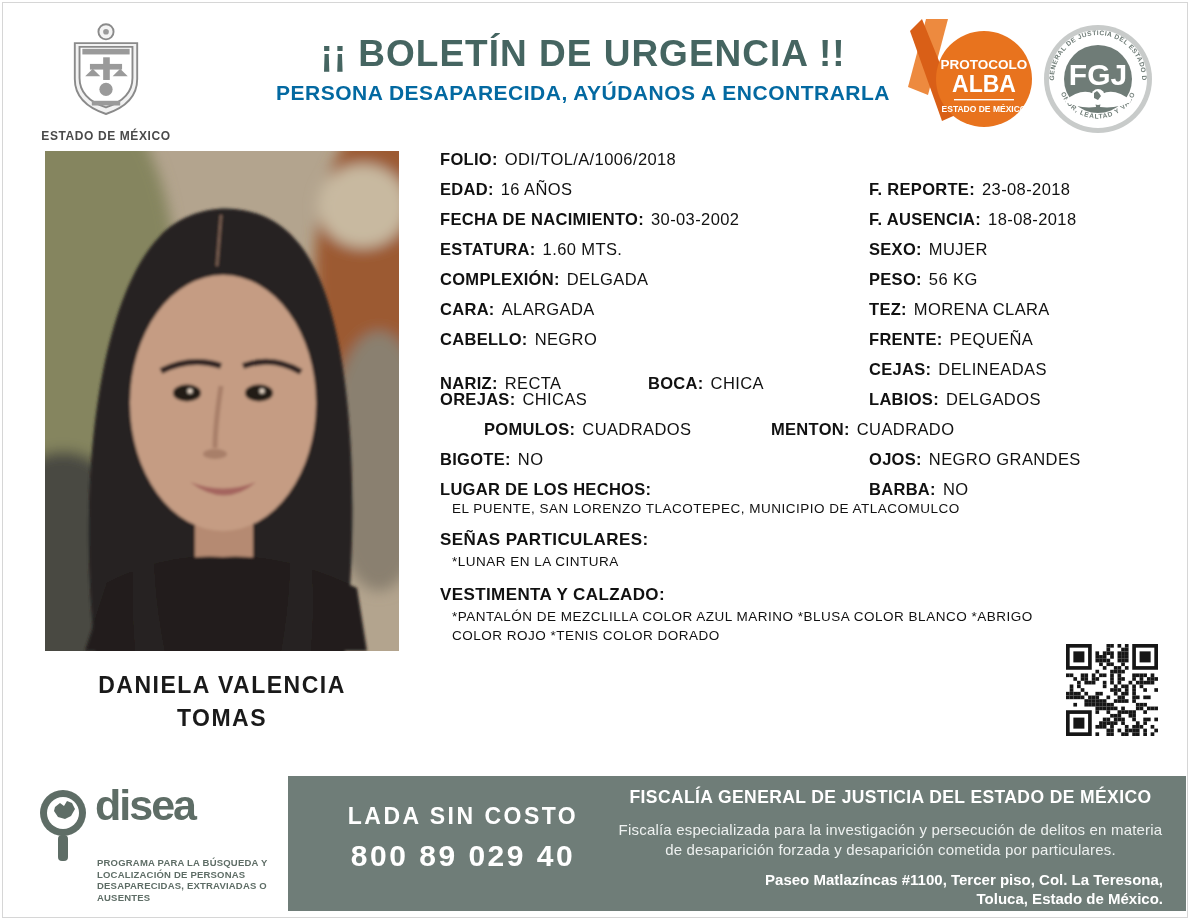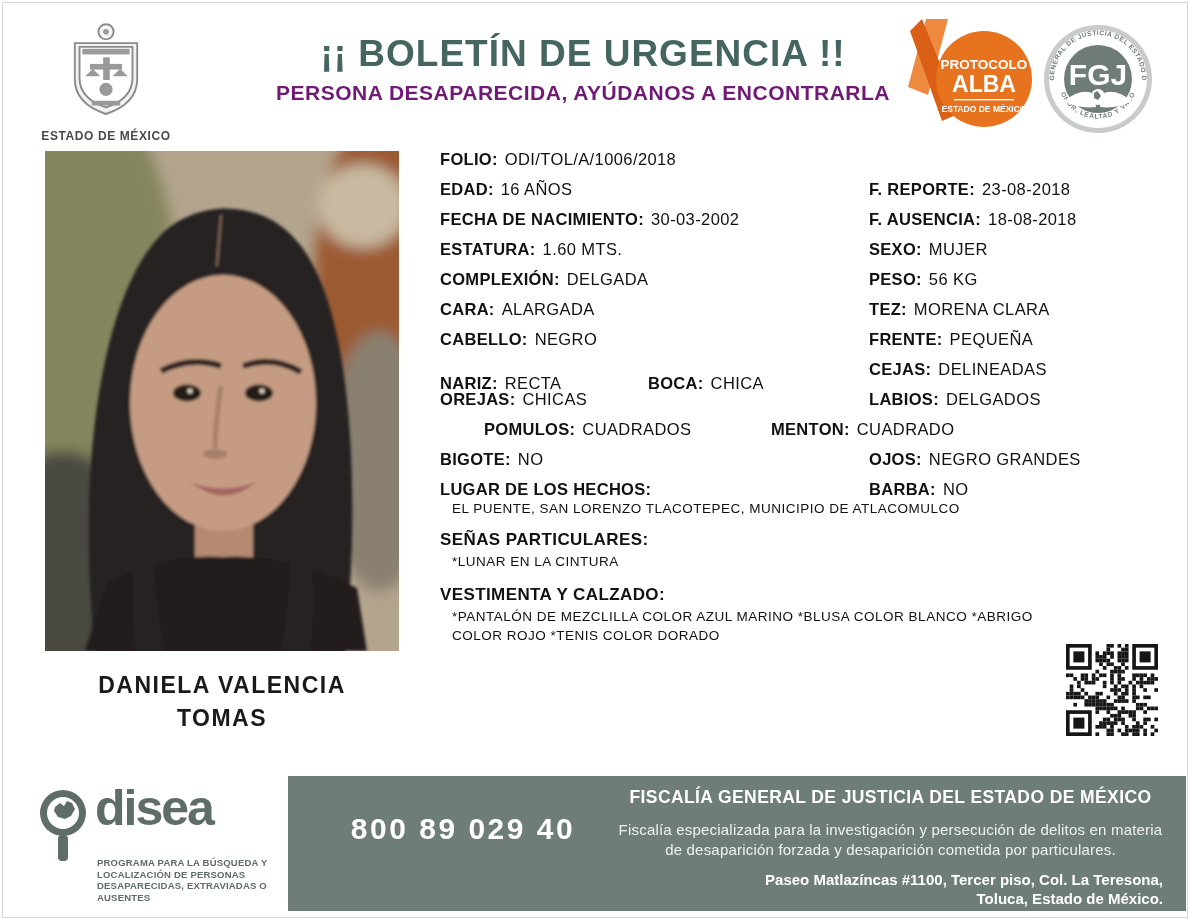--- a/index.html
+++ b/index.html
@@ -13,7 +13,7 @@
   .crest-label{margin-top:4px;font-size:12px;font-weight:bold;letter-spacing:.6px;color:#4a4a4a;}
   .titles{position:absolute;left:240px;top:30px;width:680px;text-align:center;}
   .main-title{font-size:37px;font-weight:bold;letter-spacing:1px;color:#456561;}
-  .sub-title{margin-top:6px;font-size:21px;font-weight:bold;letter-spacing:.5px;color:#701a75;}
+  .sub-title{margin-top:6px;font-size:21px;font-weight:bold;letter-spacing:.5px;color:#0369a1;}
   .alba-logo{position:absolute;left:905px;top:14px;}
   .fgj-logo{position:absolute;left:1033px;top:14px;}
   

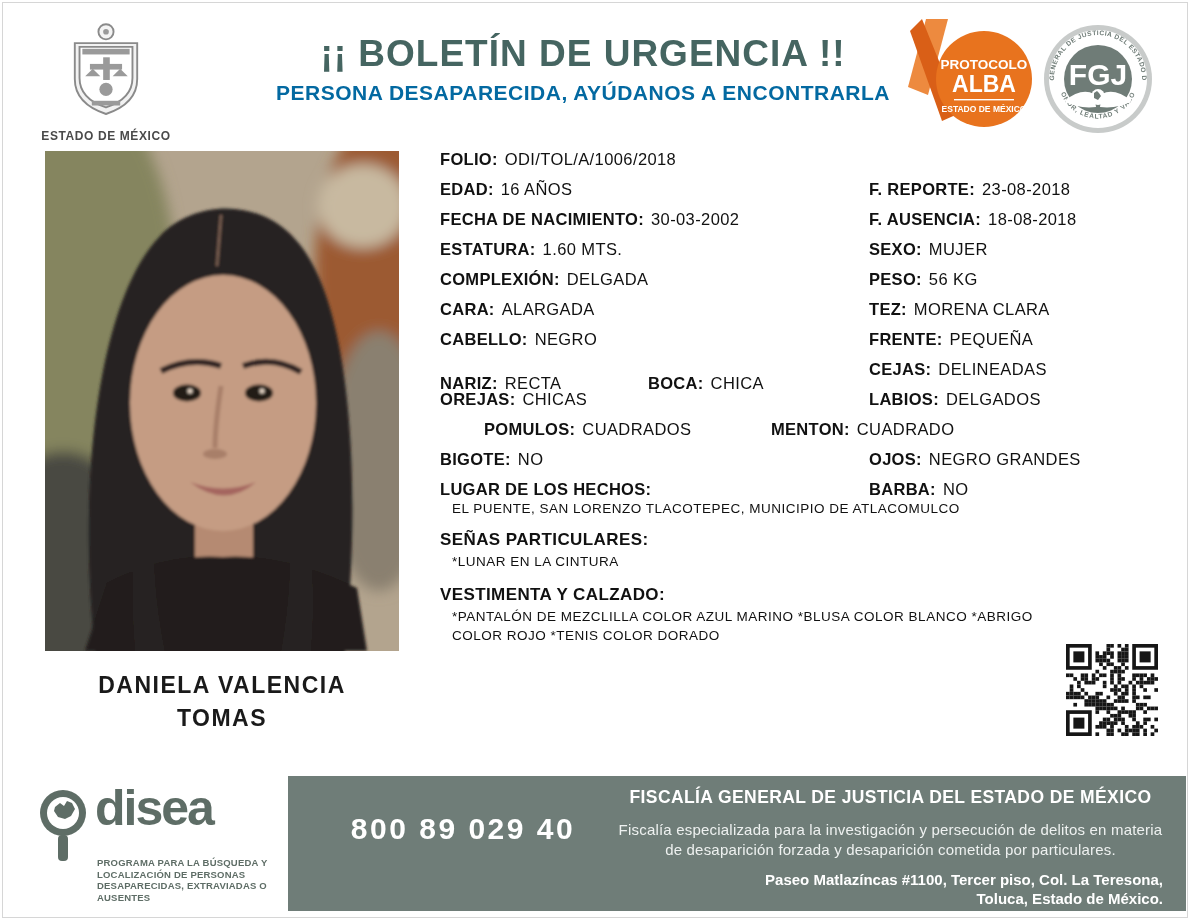--- a/index.html
+++ b/index.html
@@ -44,7 +44,7 @@
   .footer-bar{position:absolute;left:285px;top:773px;width:898px;height:135px;background:#6F7D78;}
   .odisea{position:absolute;left:30px;top:784px;width:250px;}
   .odisea-brand-row{display:flex;align-items:flex-start;}
-  .odisea-word{font-size:50px;font-weight:bold;color:#5E6D66;letter-spacing:-2px;line-height:.85;}
+  .odisea-word{font-size:43px;font-weight:bold;color:#5E6D66;letter-spacing:-2px;line-height:.85;}
   .odisea-program{margin-left:64px;margin-top:-16px;font-size:9.5px;letter-spacing:.2px;color:#5E6D66;line-height:11.5px;font-weight:bold;}
   .odisea-phone{margin-top:10px;font-size:29px;font-weight:bold;color:#4f5a55;letter-spacing:1px;}
   .lada{position:absolute;left:315px;top:800px;width:290px;text-align:center;color:#ffffff;}

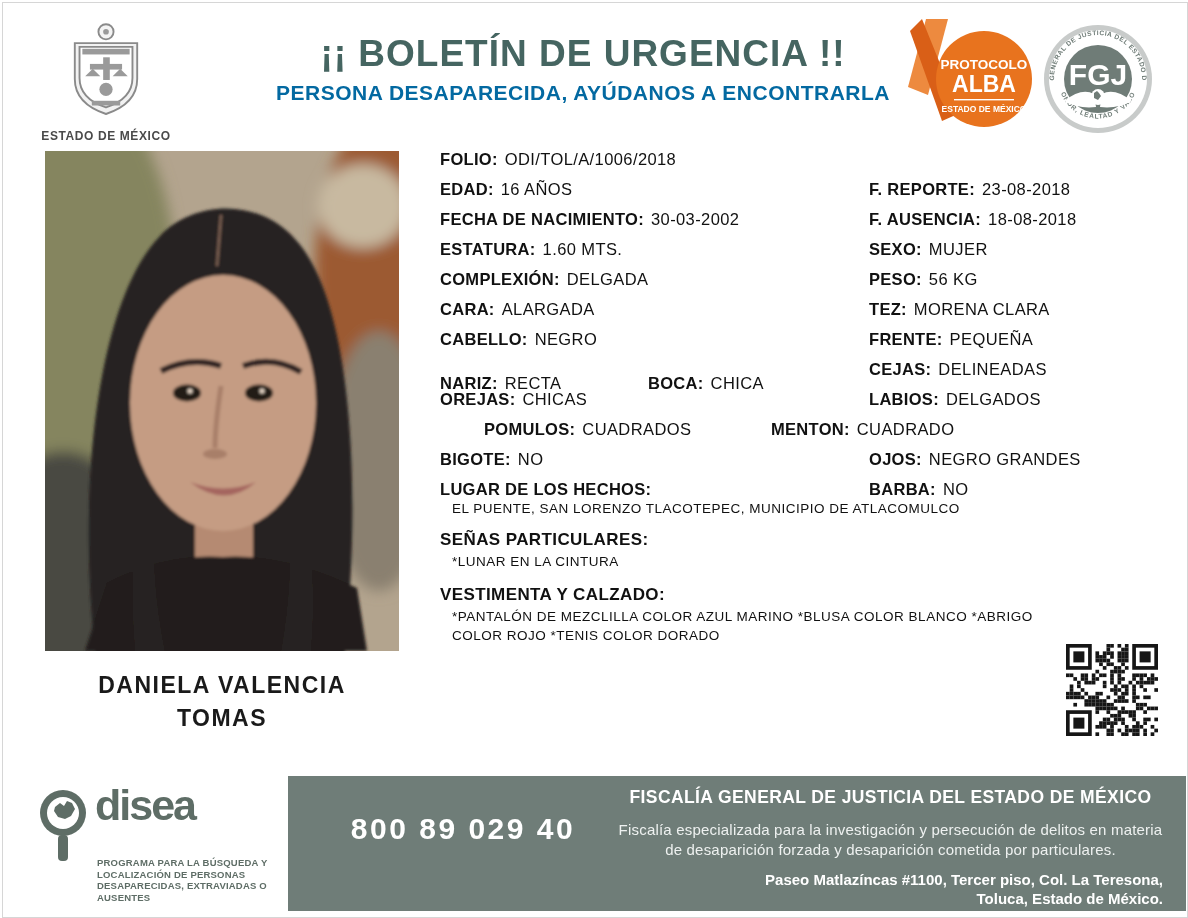--- a/index.html
+++ b/index.html
@@ -558,6 +558,7 @@
   </div>
 
   <div class="lada">
+    <div class="lada-label">LADA SIN COSTO</div>
     <div class="lada-number">800 89 029 40</div>
   </div>
 

